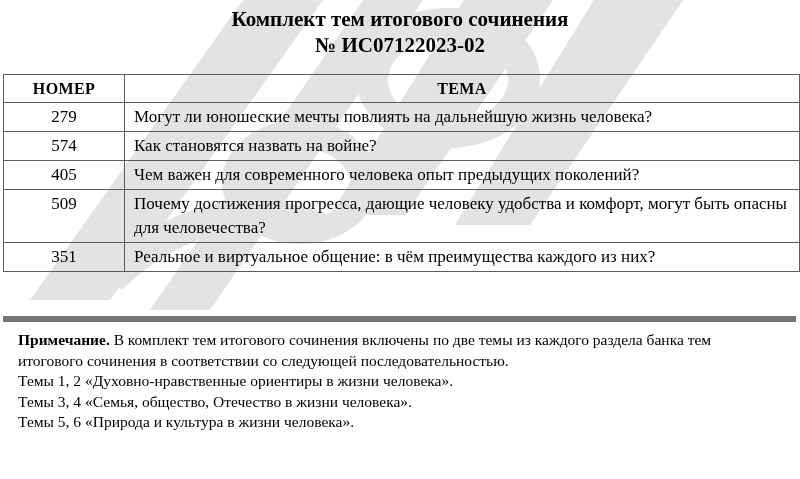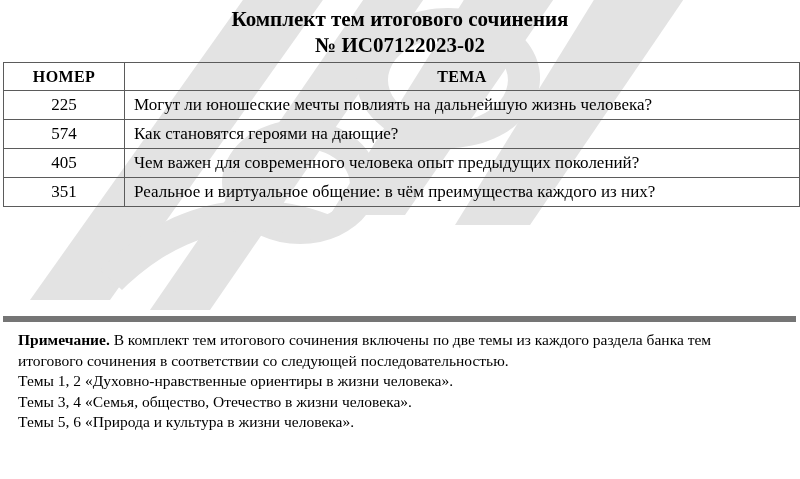--- a/index.html
+++ b/index.html
@@ -54,7 +54,7 @@
   .themes-table {
     width: 797px;
     margin-left: 3px;
-    margin-top: 4px;
+    margin-top: 16px;
     border-collapse: collapse;
     table-layout: fixed;
     background: transparent;

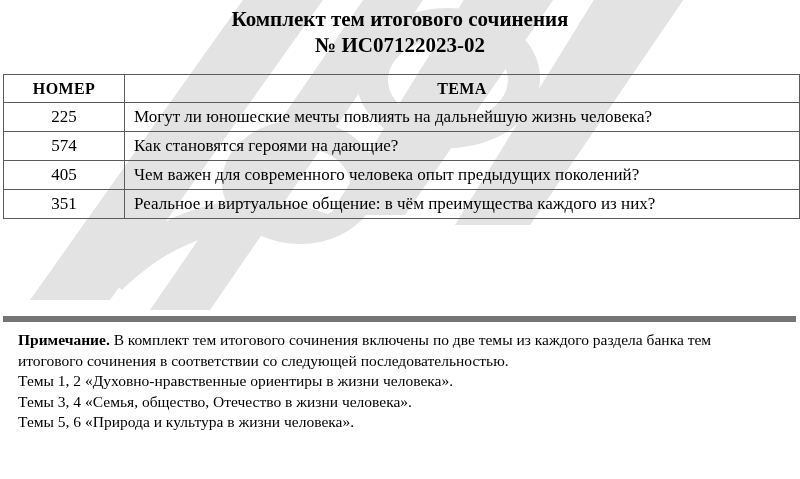--- a/index.html
+++ b/index.html
@@ -172,7 +172,7 @@
     </thead>
     <tbody>
       <tr>
-        <td class="num">225</td>
+        <td class="num">279</td>
         <td class="theme">Могут ли юношеские мечты повлиять на дальнейшую жизнь человека?</td>
       </tr>
       <tr>

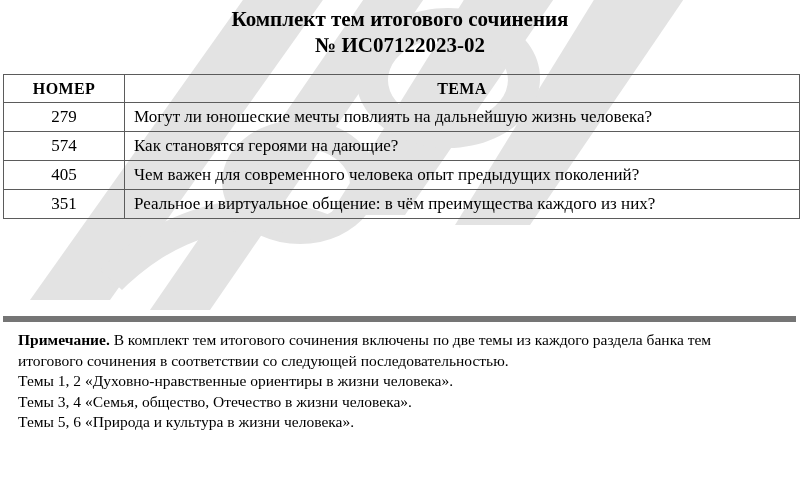--- a/index.html
+++ b/index.html
@@ -177,7 +177,7 @@
       </tr>
       <tr>
         <td class="num">574</td>
-        <td class="theme">Как становятся героями на дающие?</td>
+        <td class="theme">Как становятся назвать на войне?</td>
       </tr>
       <tr>
         <td class="num">405</td>

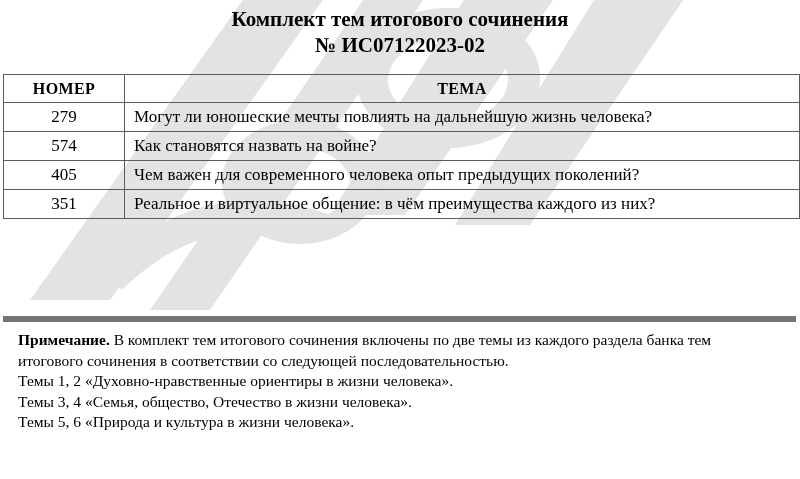--- a/index.html
+++ b/index.html
@@ -183,6 +183,10 @@
         <td class="num">405</td>
         <td class="theme">Чем важен для современного человека опыт предыдущих поколений?</td>
       </tr>
+      <tr class="two-line">
+        <td class="num">509</td>
+        <td class="theme">Почему достижения прогресса, дающие человеку удобства и комфорт, могут быть опасны для человечества?</td>
+      </tr>
       <tr>
         <td class="num">351</td>
         <td class="theme">Реальное и виртуальное общение: в чём преимущества каждого из них?</td>

